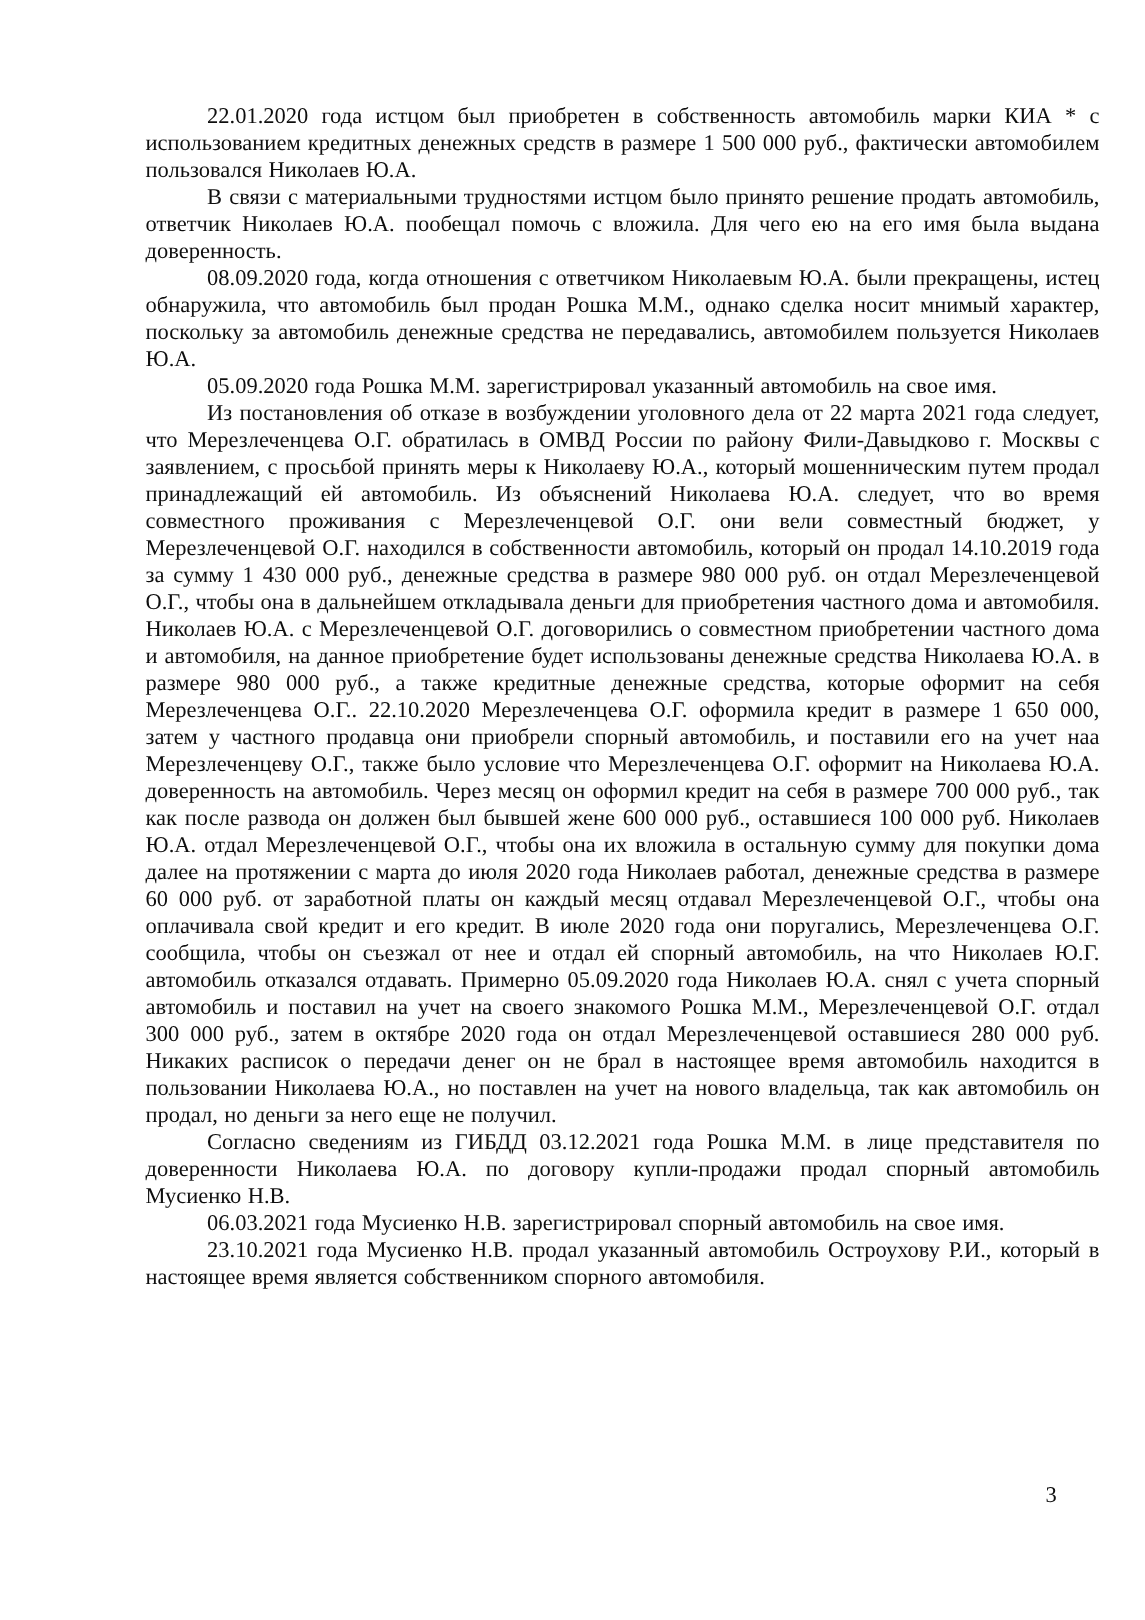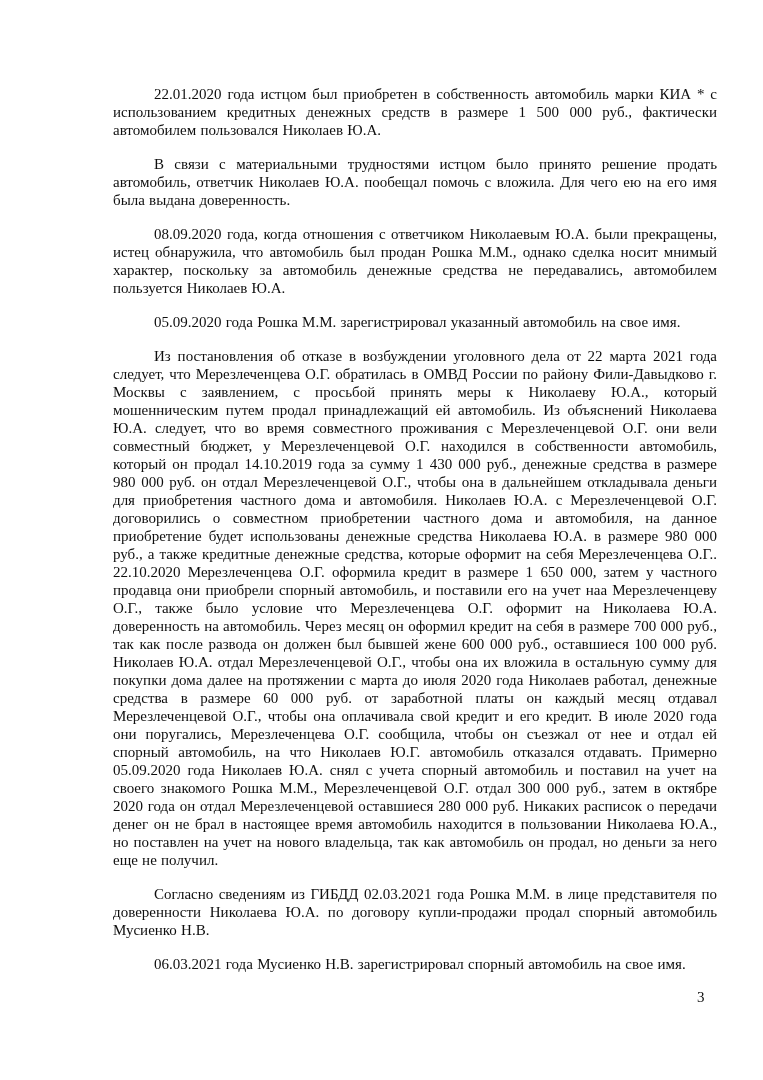--- a/index.html
+++ b/index.html
@@ -26,7 +26,7 @@
     text-align: justify;
   }
   .text-block p {
-    margin: 16px;
+    margin: 0;
     padding: 0;
     text-indent: 41px;
     word-spacing: 0.5px;

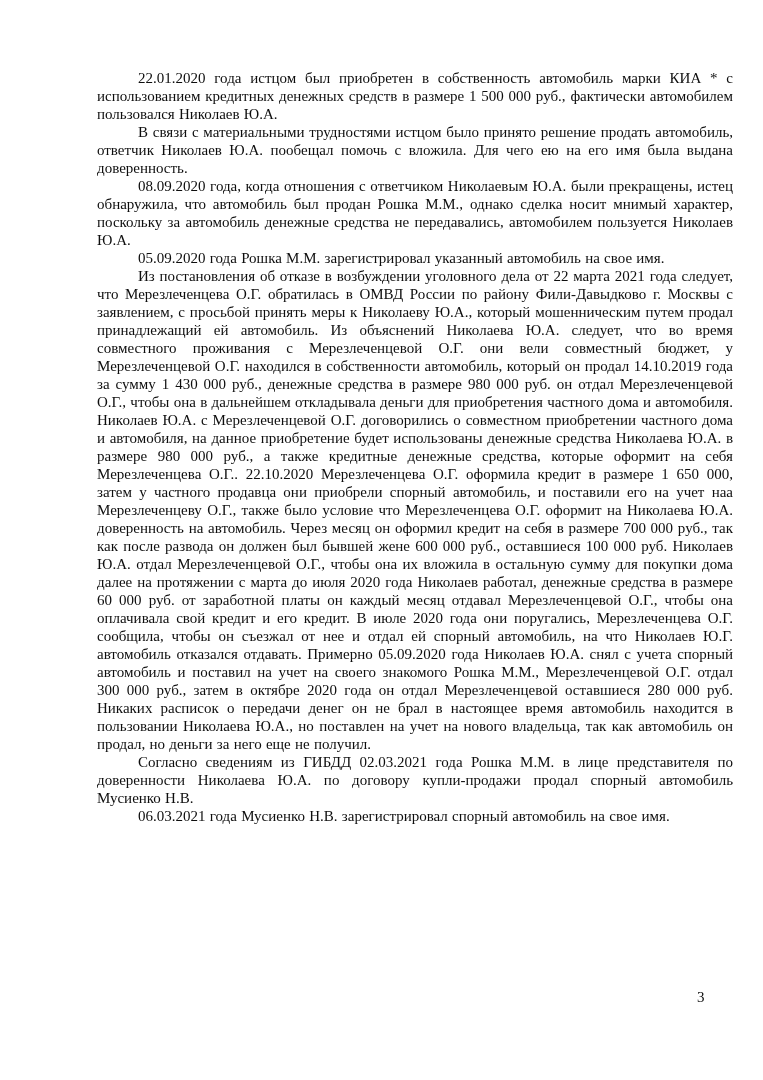--- a/index.html
+++ b/index.html
@@ -49,7 +49,7 @@
     <p>08.09.2020 года, когда отношения с ответчиком Николаевым Ю.А. были прекращены, истец обнаружила, что автомобиль был продан Рошка М.М., однако сделка носит мнимый характер, поскольку за автомобиль денежные средства не передавались, автомобилем пользуется Николаев Ю.А.</p>
     <p>05.09.2020 года Рошка М.М. зарегистрировал указанный автомобиль на свое имя.</p>
     <p>Из постановления об отказе в возбуждении уголовного дела от 22 марта 2021 года следует, что Мерезлеченцева О.Г. обратилась в ОМВД России по району Фили-Давыдково г. Москвы с заявлением, с просьбой принять меры к Николаеву Ю.А., который мошенническим путем продал принадлежащий ей автомобиль. Из объяснений Николаева Ю.А. следует, что во время совместного проживания с Мерезлеченцевой О.Г. они вели совместный бюджет, у Мерезлеченцевой О.Г. находился в собственности автомобиль, который он продал 14.10.2019 года за сумму 1&nbsp;430&nbsp;000 руб., денежные средства в размере 980&nbsp;000 руб. он отдал Мерезлеченцевой О.Г., чтобы она в дальнейшем откладывала деньги для приобретения частного дома и автомобиля. Николаев Ю.А. с Мерезлеченцевой О.Г. договорились о совместном приобретении частного дома и автомобиля, на данное приобретение будет использованы денежные средства Николаева Ю.А. в размере 980&nbsp;000 руб., а также кредитные денежные средства, которые оформит на себя Мерезлеченцева О.Г.. 22.10.2020 Мерезлеченцева О.Г. оформила кредит в размере 1&nbsp;650&nbsp;000, затем у частного продавца они приобрели спорный автомобиль, и поставили его на учет наа Мерезлеченцеву О.Г., также было условие что Мерезлеченцева О.Г. оформит на Николаева Ю.А. доверенность на автомобиль. Через месяц он оформил кредит на себя в размере 700&nbsp;000 руб., так как после развода он должен был бывшей жене 600&nbsp;000 руб., оставшиеся 100&nbsp;000 руб. Николаев Ю.А. отдал Мерезлеченцевой О.Г., чтобы она их вложила в остальную сумму для покупки дома далее на протяжении с марта до июля 2020 года Николаев работал, денежные средства в размере 60&nbsp;000 руб. от заработной платы он каждый месяц отдавал Мерезлеченцевой О.Г., чтобы она оплачивала свой кредит и его кредит. В июле 2020 года они поругались, Мерезлеченцева О.Г. сообщила, чтобы он съезжал от нее и отдал ей спорный автомобиль, на что Николаев Ю.Г. автомобиль отказался отдавать. Примерно 05.09.2020 года Николаев Ю.А. снял с учета спорный автомобиль и поставил на учет на своего знакомого Рошка М.М., Мерезлеченцевой О.Г. отдал 300&nbsp;000 руб., затем в октябре 2020 года он отдал Мерезлеченцевой оставшиеся 280&nbsp;000 руб. Никаких расписок о передачи денег он не брал в настоящее время автомобиль находится в пользовании Николаева Ю.А., но поставлен на учет на нового владельца, так как автомобиль он продал, но деньги за него еще не получил.</p>
-    <p>Согласно сведениям из ГИБДД 02.03.2021 года Рошка М.М. в лице представителя по доверенности Николаева Ю.А. по договору купли-продажи продал спорный автомобиль Мусиенко Н.В.</p>
+    <p>Согласно сведениям из ГИБДД 03.12.2021 года Рошка М.М. в лице представителя по доверенности Николаева Ю.А. по договору купли-продажи продал спорный автомобиль Мусиенко Н.В.</p>
     <p>06.03.2021 года Мусиенко Н.В. зарегистрировал спорный автомобиль на свое имя.</p>
   </div>
   <div class="page-number">3</div>

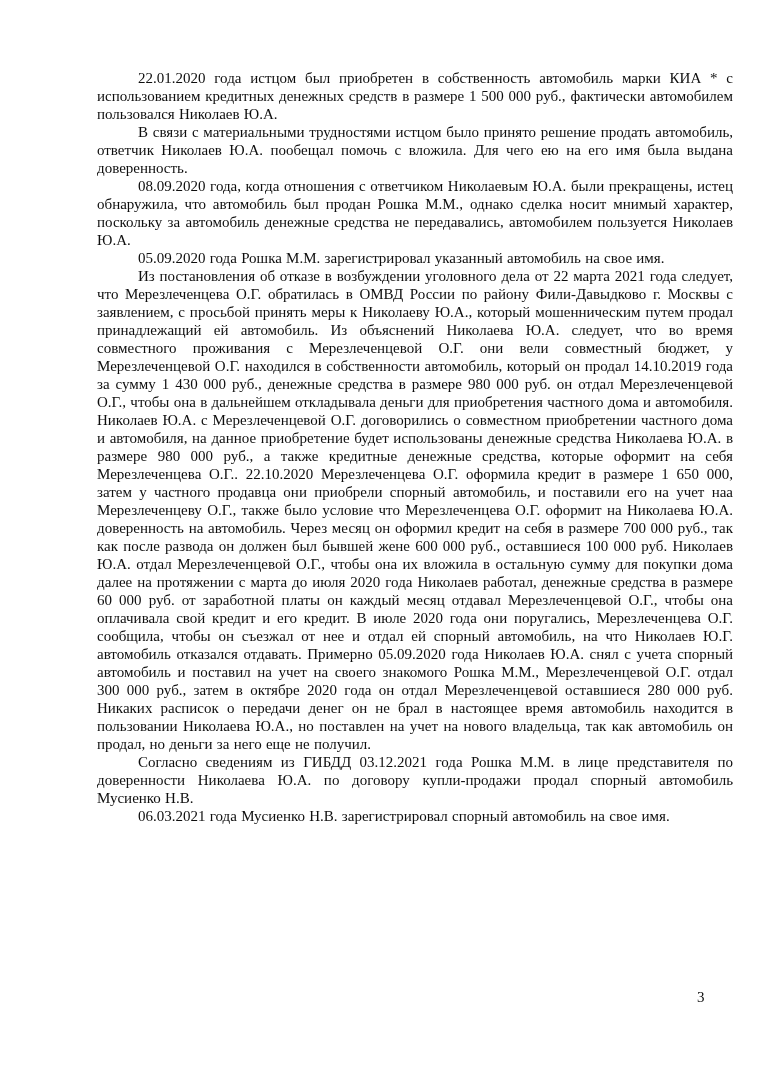--- a/index.html
+++ b/index.html
@@ -51,6 +51,7 @@
     <p>Из постановления об отказе в возбуждении уголовного дела от 22 марта 2021 года следует, что Мерезлеченцева О.Г. обратилась в ОМВД России по району Фили-Давыдково г. Москвы с заявлением, с просьбой принять меры к Николаеву Ю.А., который мошенническим путем продал принадлежащий ей автомобиль. Из объяснений Николаева Ю.А. следует, что во время совместного проживания с Мерезлеченцевой О.Г. они вели совместный бюджет, у Мерезлеченцевой О.Г. находился в собственности автомобиль, который он продал 14.10.2019 года за сумму 1&nbsp;430&nbsp;000 руб., денежные средства в размере 980&nbsp;000 руб. он отдал Мерезлеченцевой О.Г., чтобы она в дальнейшем откладывала деньги для приобретения частного дома и автомобиля. Николаев Ю.А. с Мерезлеченцевой О.Г. договорились о совместном приобретении частного дома и автомобиля, на данное приобретение будет использованы денежные средства Николаева Ю.А. в размере 980&nbsp;000 руб., а также кредитные денежные средства, которые оформит на себя Мерезлеченцева О.Г.. 22.10.2020 Мерезлеченцева О.Г. оформила кредит в размере 1&nbsp;650&nbsp;000, затем у частного продавца они приобрели спорный автомобиль, и поставили его на учет наа Мерезлеченцеву О.Г., также было условие что Мерезлеченцева О.Г. оформит на Николаева Ю.А. доверенность на автомобиль. Через месяц он оформил кредит на себя в размере 700&nbsp;000 руб., так как после развода он должен был бывшей жене 600&nbsp;000 руб., оставшиеся 100&nbsp;000 руб. Николаев Ю.А. отдал Мерезлеченцевой О.Г., чтобы она их вложила в остальную сумму для покупки дома далее на протяжении с марта до июля 2020 года Николаев работал, денежные средства в размере 60&nbsp;000 руб. от заработной платы он каждый месяц отдавал Мерезлеченцевой О.Г., чтобы она оплачивала свой кредит и его кредит. В июле 2020 года они поругались, Мерезлеченцева О.Г. сообщила, чтобы он съезжал от нее и отдал ей спорный автомобиль, на что Николаев Ю.Г. автомобиль отказался отдавать. Примерно 05.09.2020 года Николаев Ю.А. снял с учета спорный автомобиль и поставил на учет на своего знакомого Рошка М.М., Мерезлеченцевой О.Г. отдал 300&nbsp;000 руб., затем в октябре 2020 года он отдал Мерезлеченцевой оставшиеся 280&nbsp;000 руб. Никаких расписок о передачи денег он не брал в настоящее время автомобиль находится в пользовании Николаева Ю.А., но поставлен на учет на нового владельца, так как автомобиль он продал, но деньги за него еще не получил.</p>
     <p>Согласно сведениям из ГИБДД 03.12.2021 года Рошка М.М. в лице представителя по доверенности Николаева Ю.А. по договору купли-продажи продал спорный автомобиль Мусиенко Н.В.</p>
     <p>06.03.2021 года Мусиенко Н.В. зарегистрировал спорный автомобиль на свое имя.</p>
+    <p>23.10.2021 года Мусиенко Н.В. продал указанный автомобиль Остроухову Р.И., который в настоящее время является собственником спорного автомобиля.</p>
   </div>
   <div class="page-number">3</div>
 </div>

